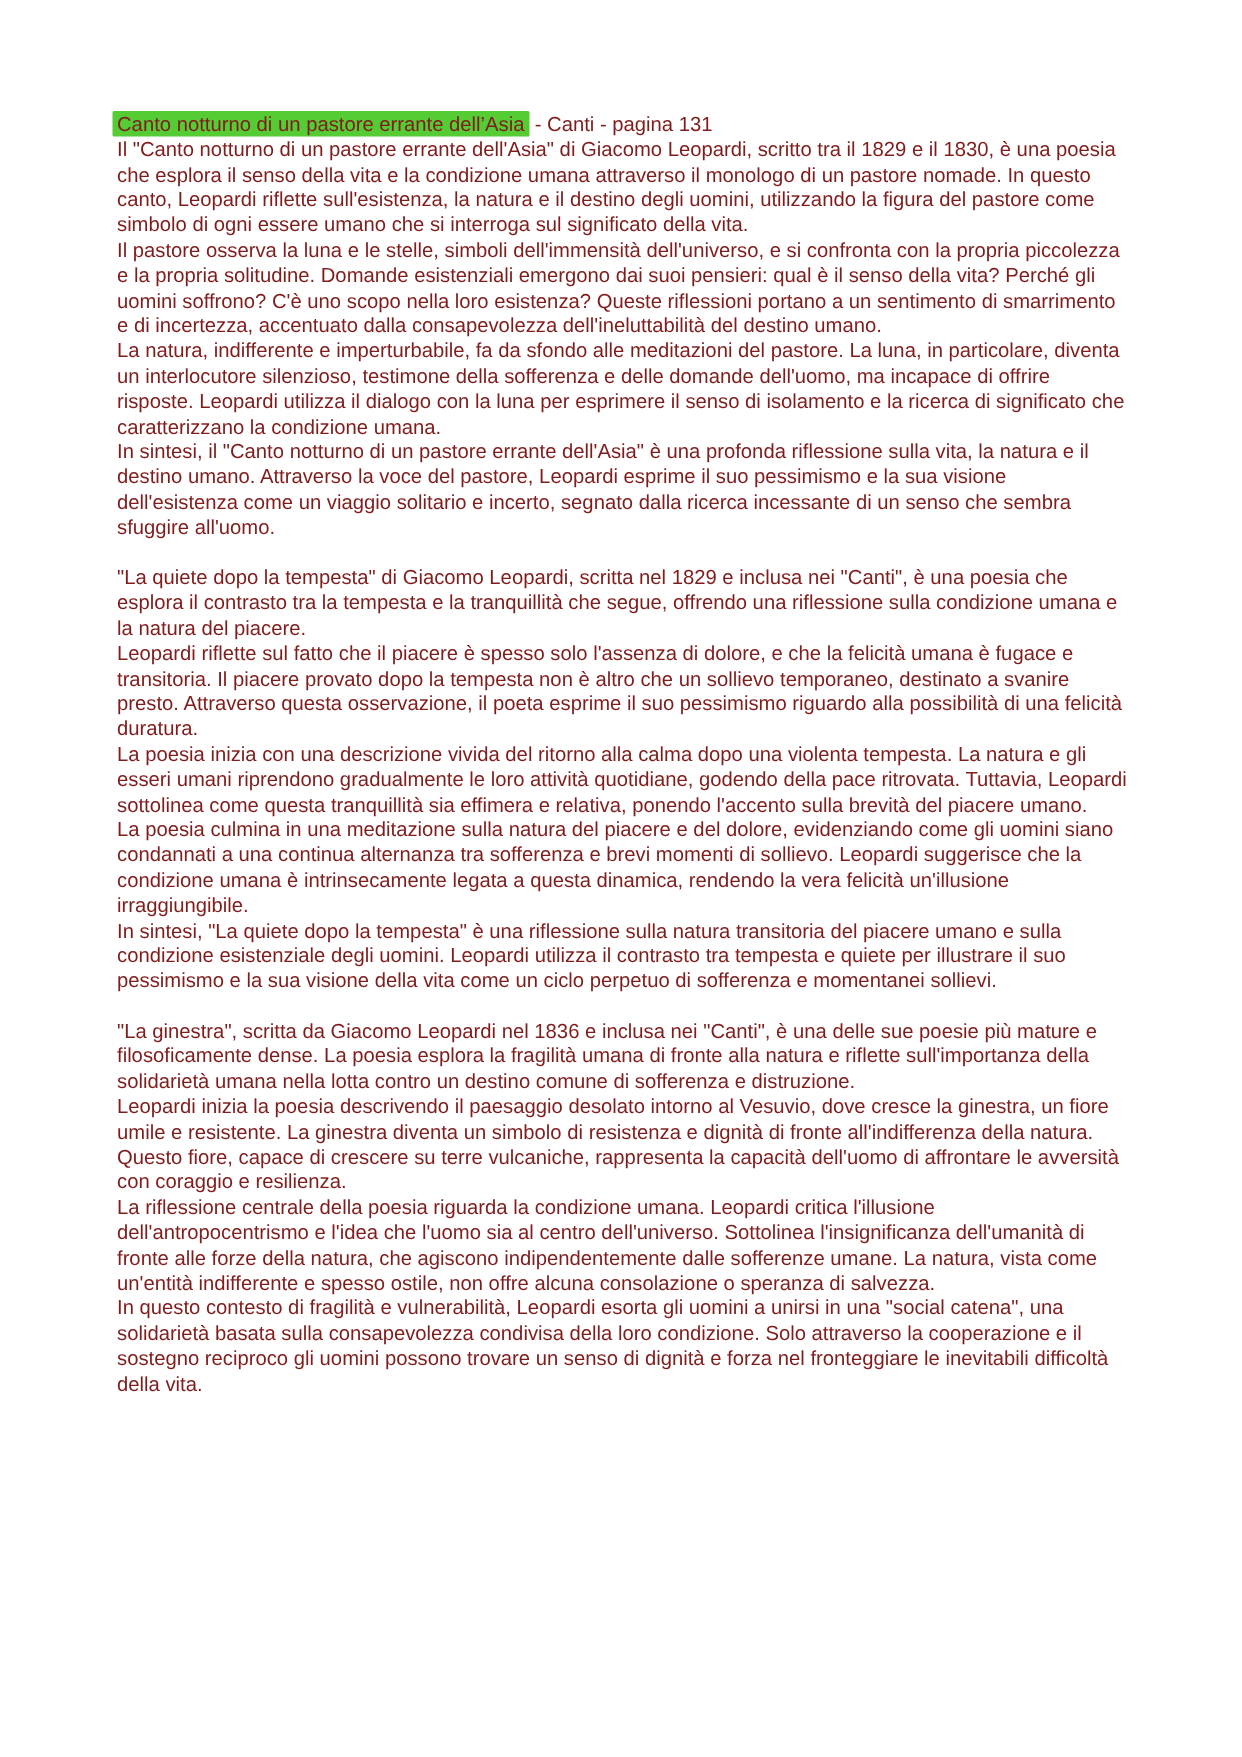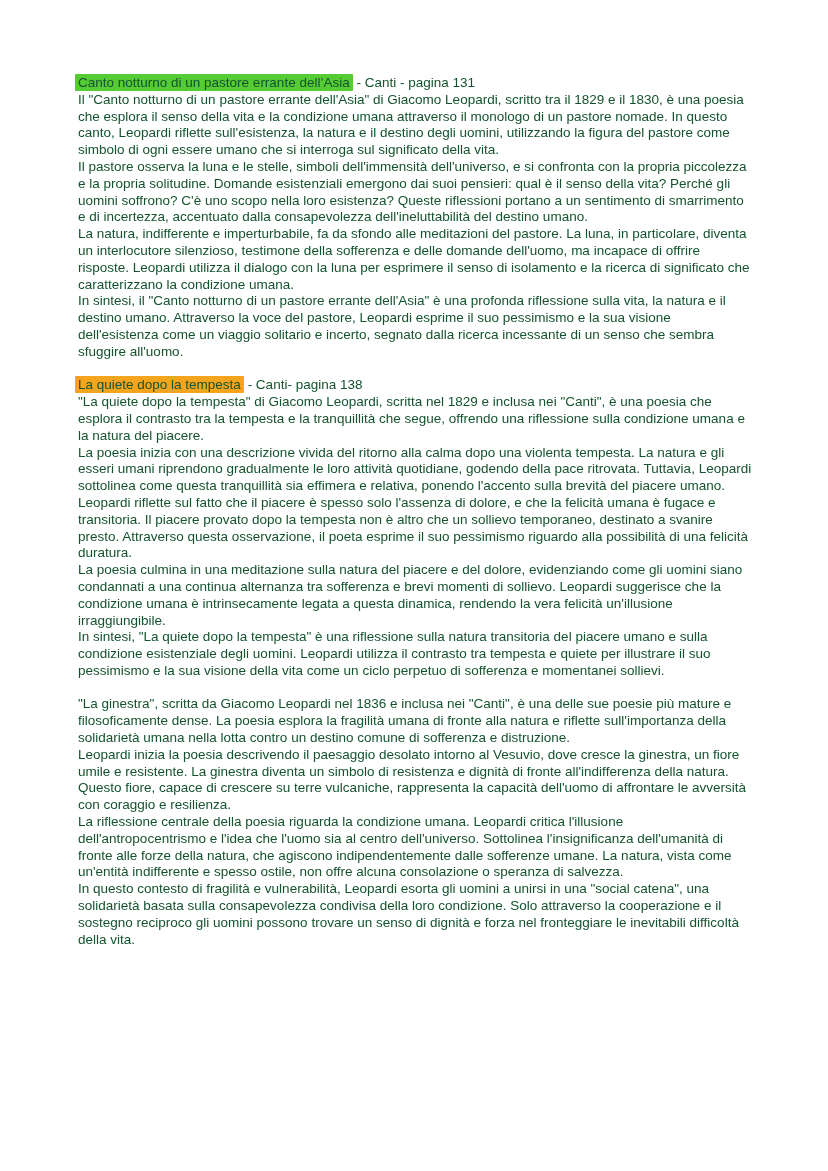--- a/index.html
+++ b/index.html
@@ -33,7 +33,7 @@
 </head>
 <body>
 
-<div class="page" style="color: #14532d; background-color: rgb(255, 255, 255);">
+<div class="page" style="color: #7f1d1d; background-color: rgb(255, 255, 255);">
 
   <div class="section">
     <h2 class="heading"><span class="hl" style="background-color: rgb(85, 203, 52);">Canto notturno di un pastore errante dell’Asia</span><span> - Canti - pagina 131</span></h2>

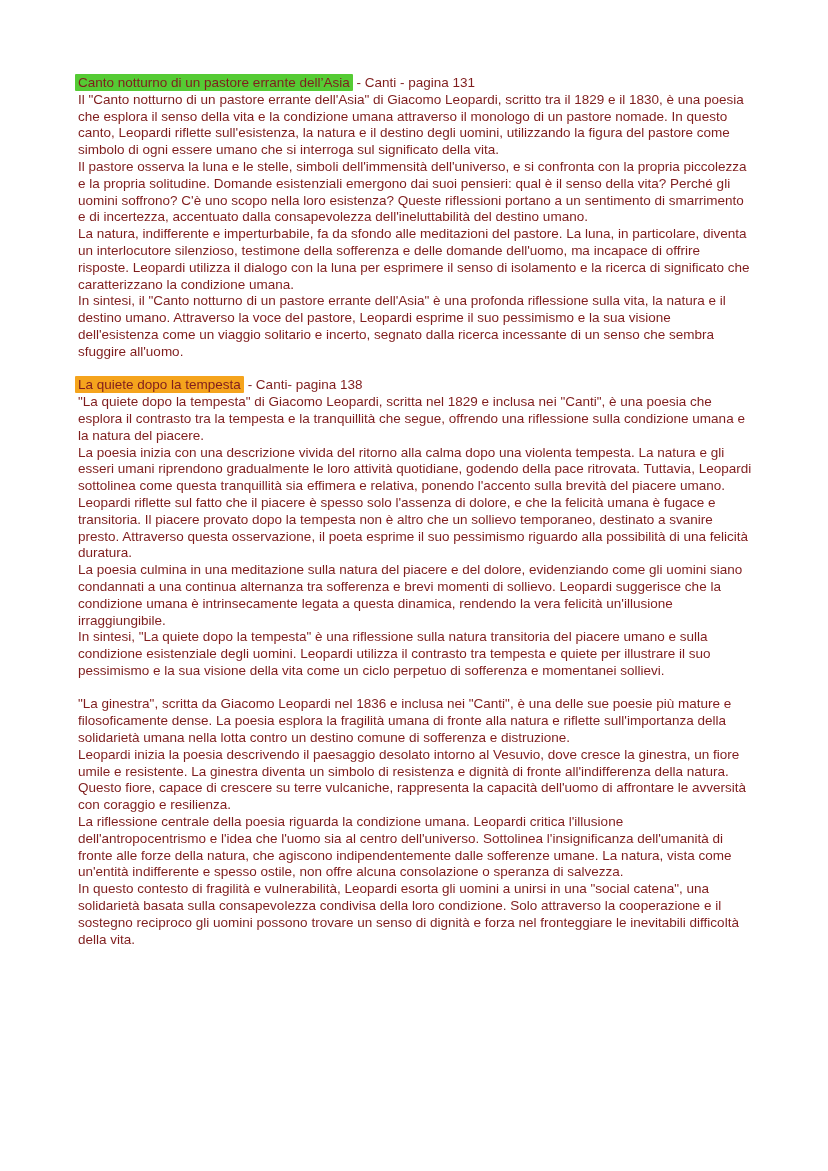--- a/index.html
+++ b/index.html
@@ -44,7 +44,6 @@
   </div>
 
   <div class="section">
-    <h2 class="heading"><span class="hl" style="background-color: rgb(245, 164, 29);">La quiete dopo la tempesta</span><span> - Canti- pagina 138</span></h2>
     <p class="para">"La quiete dopo la tempesta" di Giacomo Leopardi, scritta nel 1829 e inclusa nei "Canti", è una poesia che esplora il contrasto tra la tempesta e la tranquillità che segue, offrendo una riflessione sulla condizione umana e la natura del piacere.</p>
     <p class="para">La poesia inizia con una descrizione vivida del ritorno alla calma dopo una violenta tempesta. La natura e gli esseri umani riprendono gradualmente le loro attività quotidiane, godendo della pace ritrovata. Tuttavia, Leopardi sottolinea come questa tranquillità sia effimera e relativa, ponendo l'accento sulla brevità del piacere umano.</p>
     <p class="para">Leopardi riflette sul fatto che il piacere è spesso solo l'assenza di dolore, e che la felicità umana è fugace e transitoria. Il piacere provato dopo la tempesta non è altro che un sollievo temporaneo, destinato a svanire presto. Attraverso questa osservazione, il poeta esprime il suo pessimismo riguardo alla possibilità di una felicità duratura.</p>

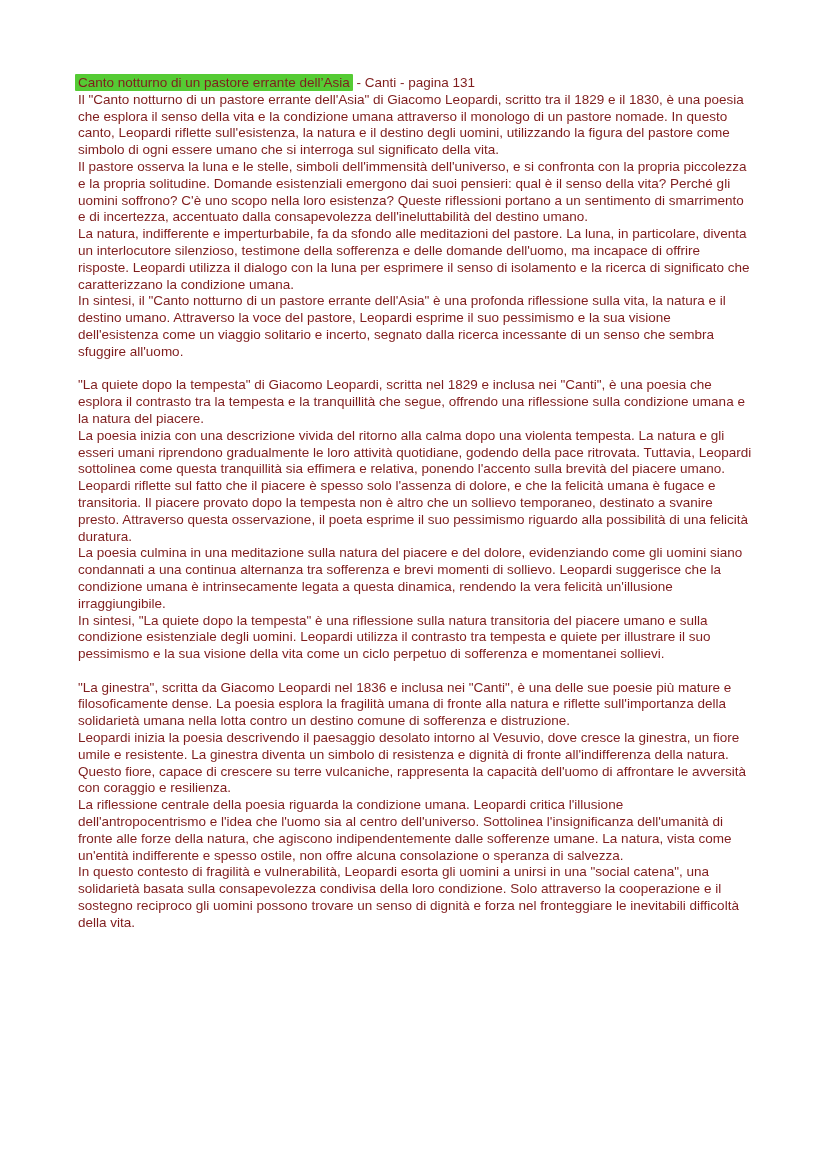--- a/index.html
+++ b/index.html
@@ -45,8 +45,8 @@
 
   <div class="section">
     <p class="para">"La quiete dopo la tempesta" di Giacomo Leopardi, scritta nel 1829 e inclusa nei "Canti", è una poesia che esplora il contrasto tra la tempesta e la tranquillità che segue, offrendo una riflessione sulla condizione umana e la natura del piacere.</p>
+    <p class="para">Leopardi riflette sul fatto che il piacere è spesso solo l'assenza di dolore, e che la felicità umana è fugace e transitoria. Il piacere provato dopo la tempesta non è altro che un sollievo temporaneo, destinato a svanire presto. Attraverso questa osservazione, il poeta esprime il suo pessimismo riguardo alla possibilità di una felicità duratura.</p>
     <p class="para">La poesia inizia con una descrizione vivida del ritorno alla calma dopo una violenta tempesta. La natura e gli esseri umani riprendono gradualmente le loro attività quotidiane, godendo della pace ritrovata. Tuttavia, Leopardi sottolinea come questa tranquillità sia effimera e relativa, ponendo l'accento sulla brevità del piacere umano.</p>
-    <p class="para">Leopardi riflette sul fatto che il piacere è spesso solo l'assenza di dolore, e che la felicità umana è fugace e transitoria. Il piacere provato dopo la tempesta non è altro che un sollievo temporaneo, destinato a svanire presto. Attraverso questa osservazione, il poeta esprime il suo pessimismo riguardo alla possibilità di una felicità duratura.</p>
     <p class="para">La poesia culmina in una meditazione sulla natura del piacere e del dolore, evidenziando come gli uomini siano condannati a una continua alternanza tra sofferenza e brevi momenti di sollievo. Leopardi suggerisce che la condizione umana è intrinsecamente legata a questa dinamica, rendendo la vera felicità un'illusione irraggiungibile.</p>
     <p class="para">In sintesi, "La quiete dopo la tempesta" è una riflessione sulla natura transitoria del piacere umano e sulla condizione esistenziale degli uomini. Leopardi utilizza il contrasto tra tempesta e quiete per illustrare il suo pessimismo e la sua visione della vita come un ciclo perpetuo di sofferenza e momentanei sollievi.</p>
   </div>

